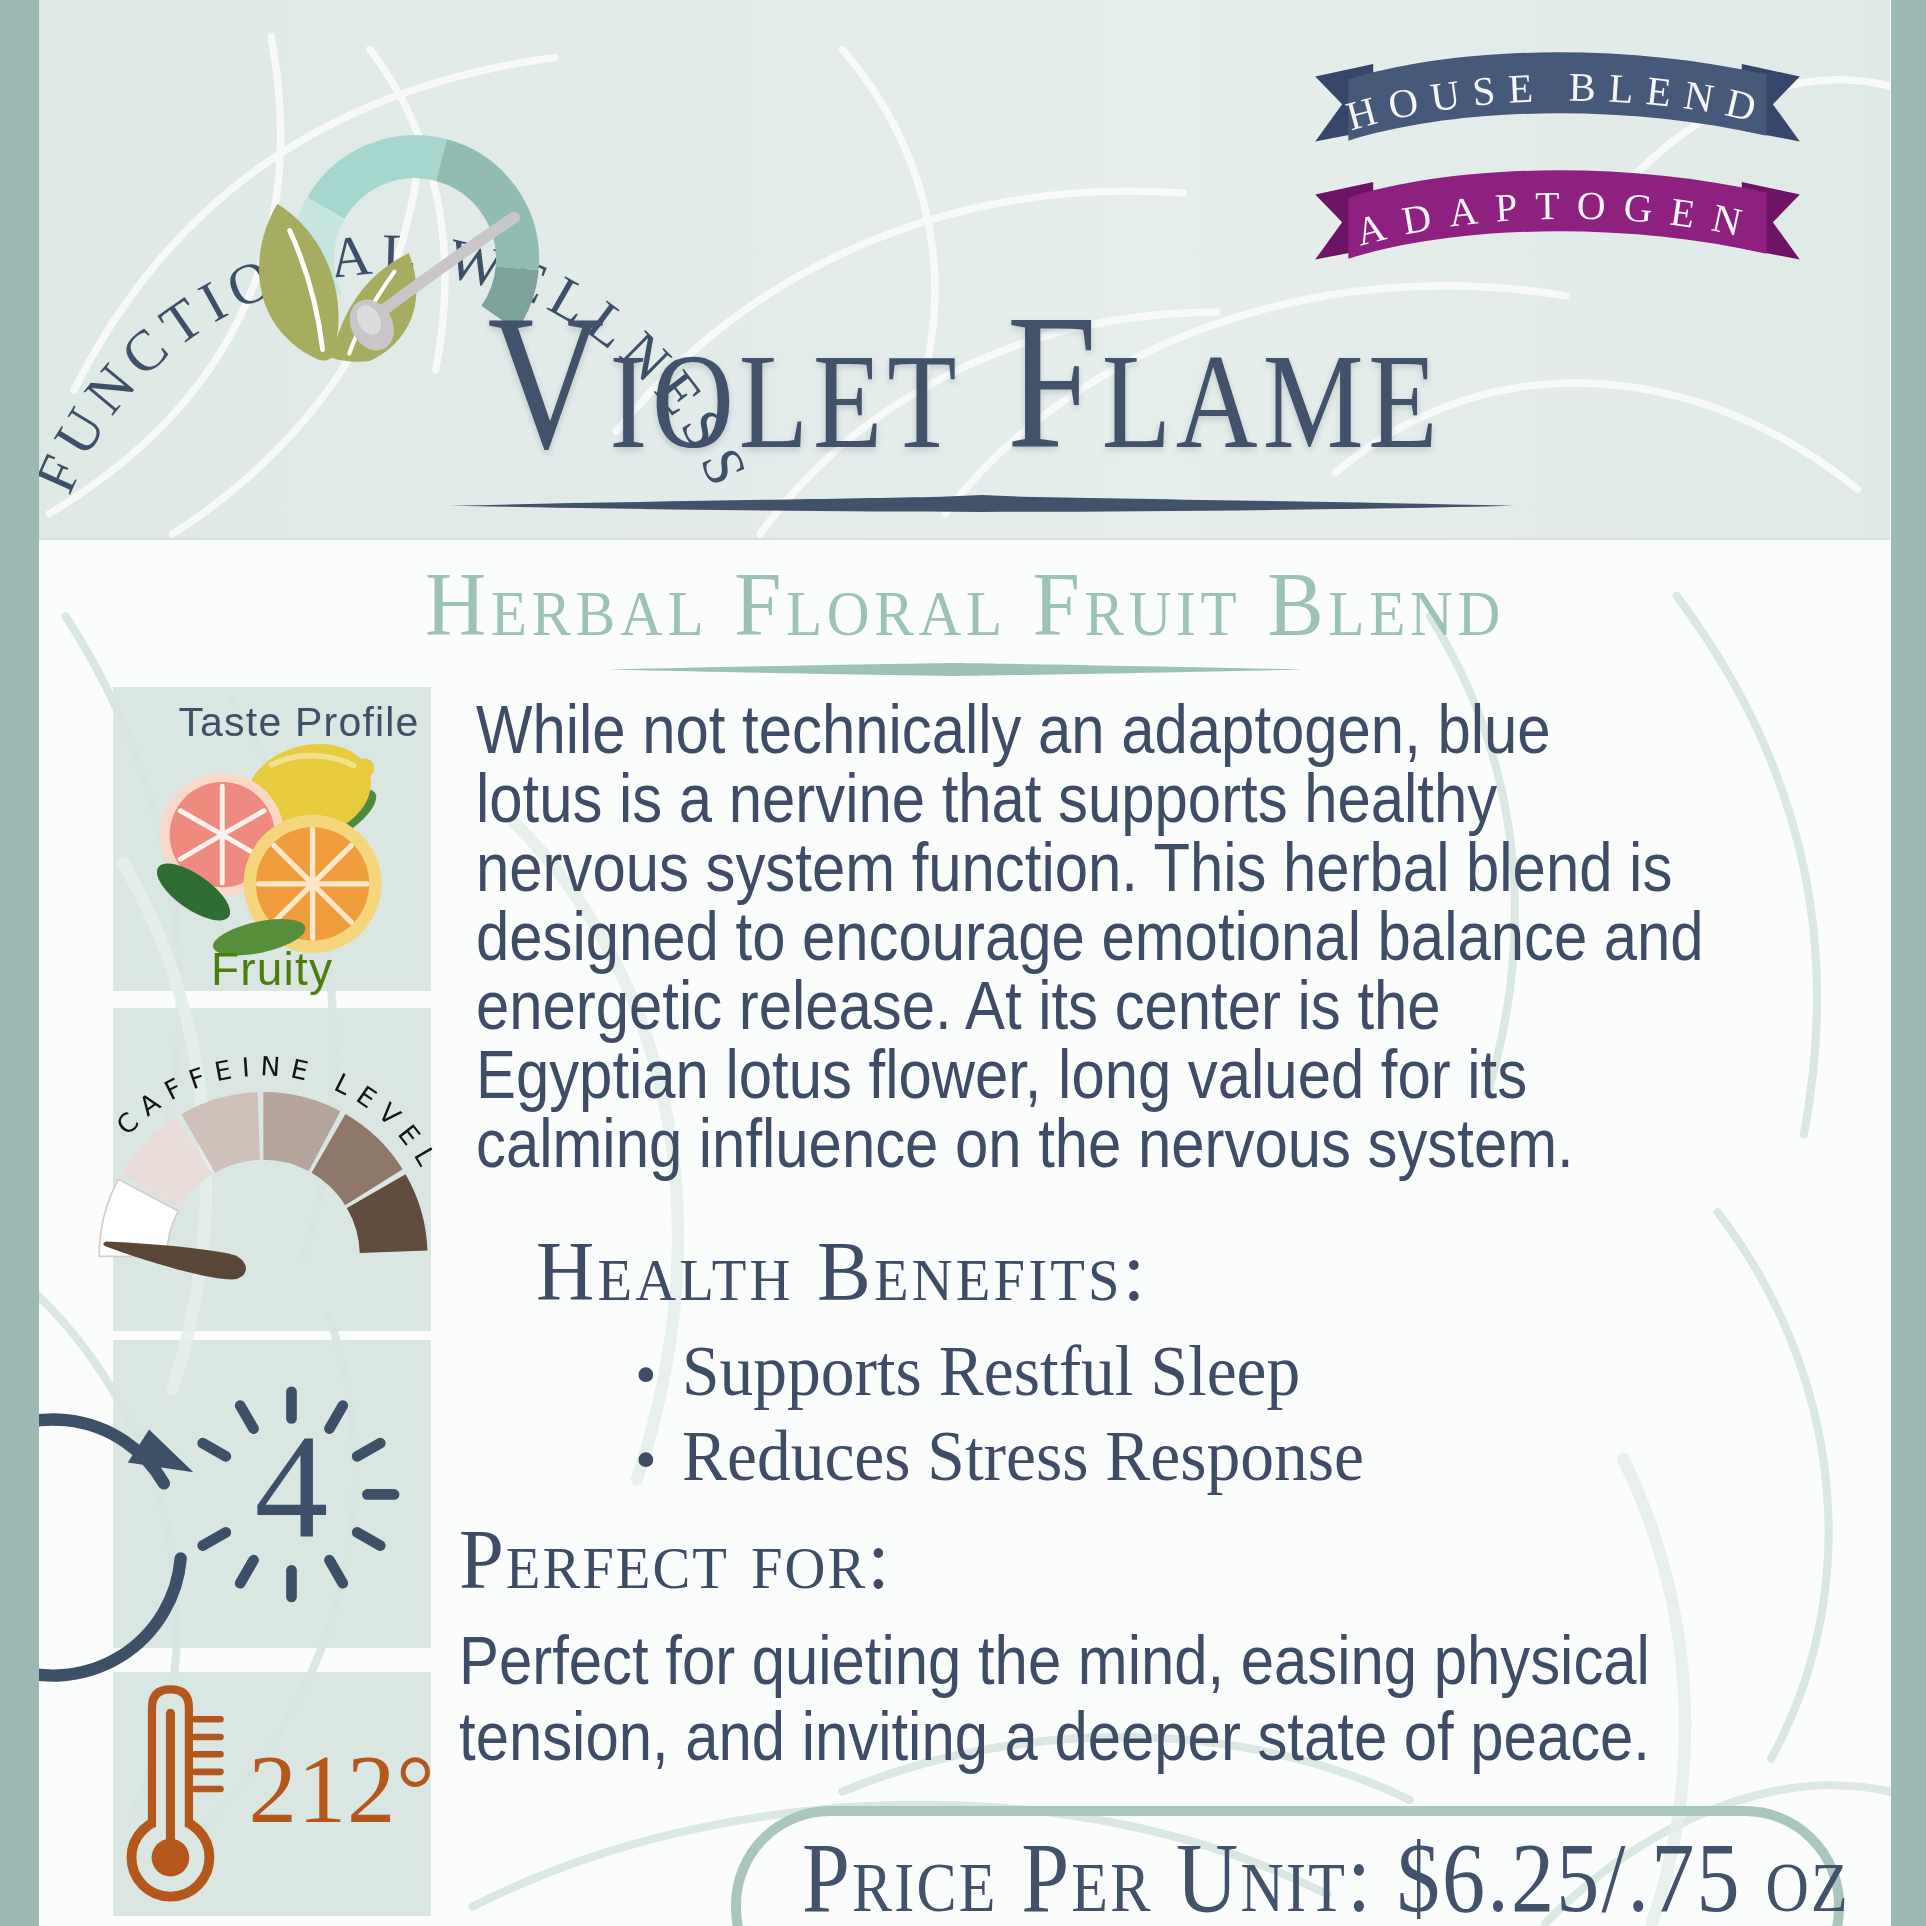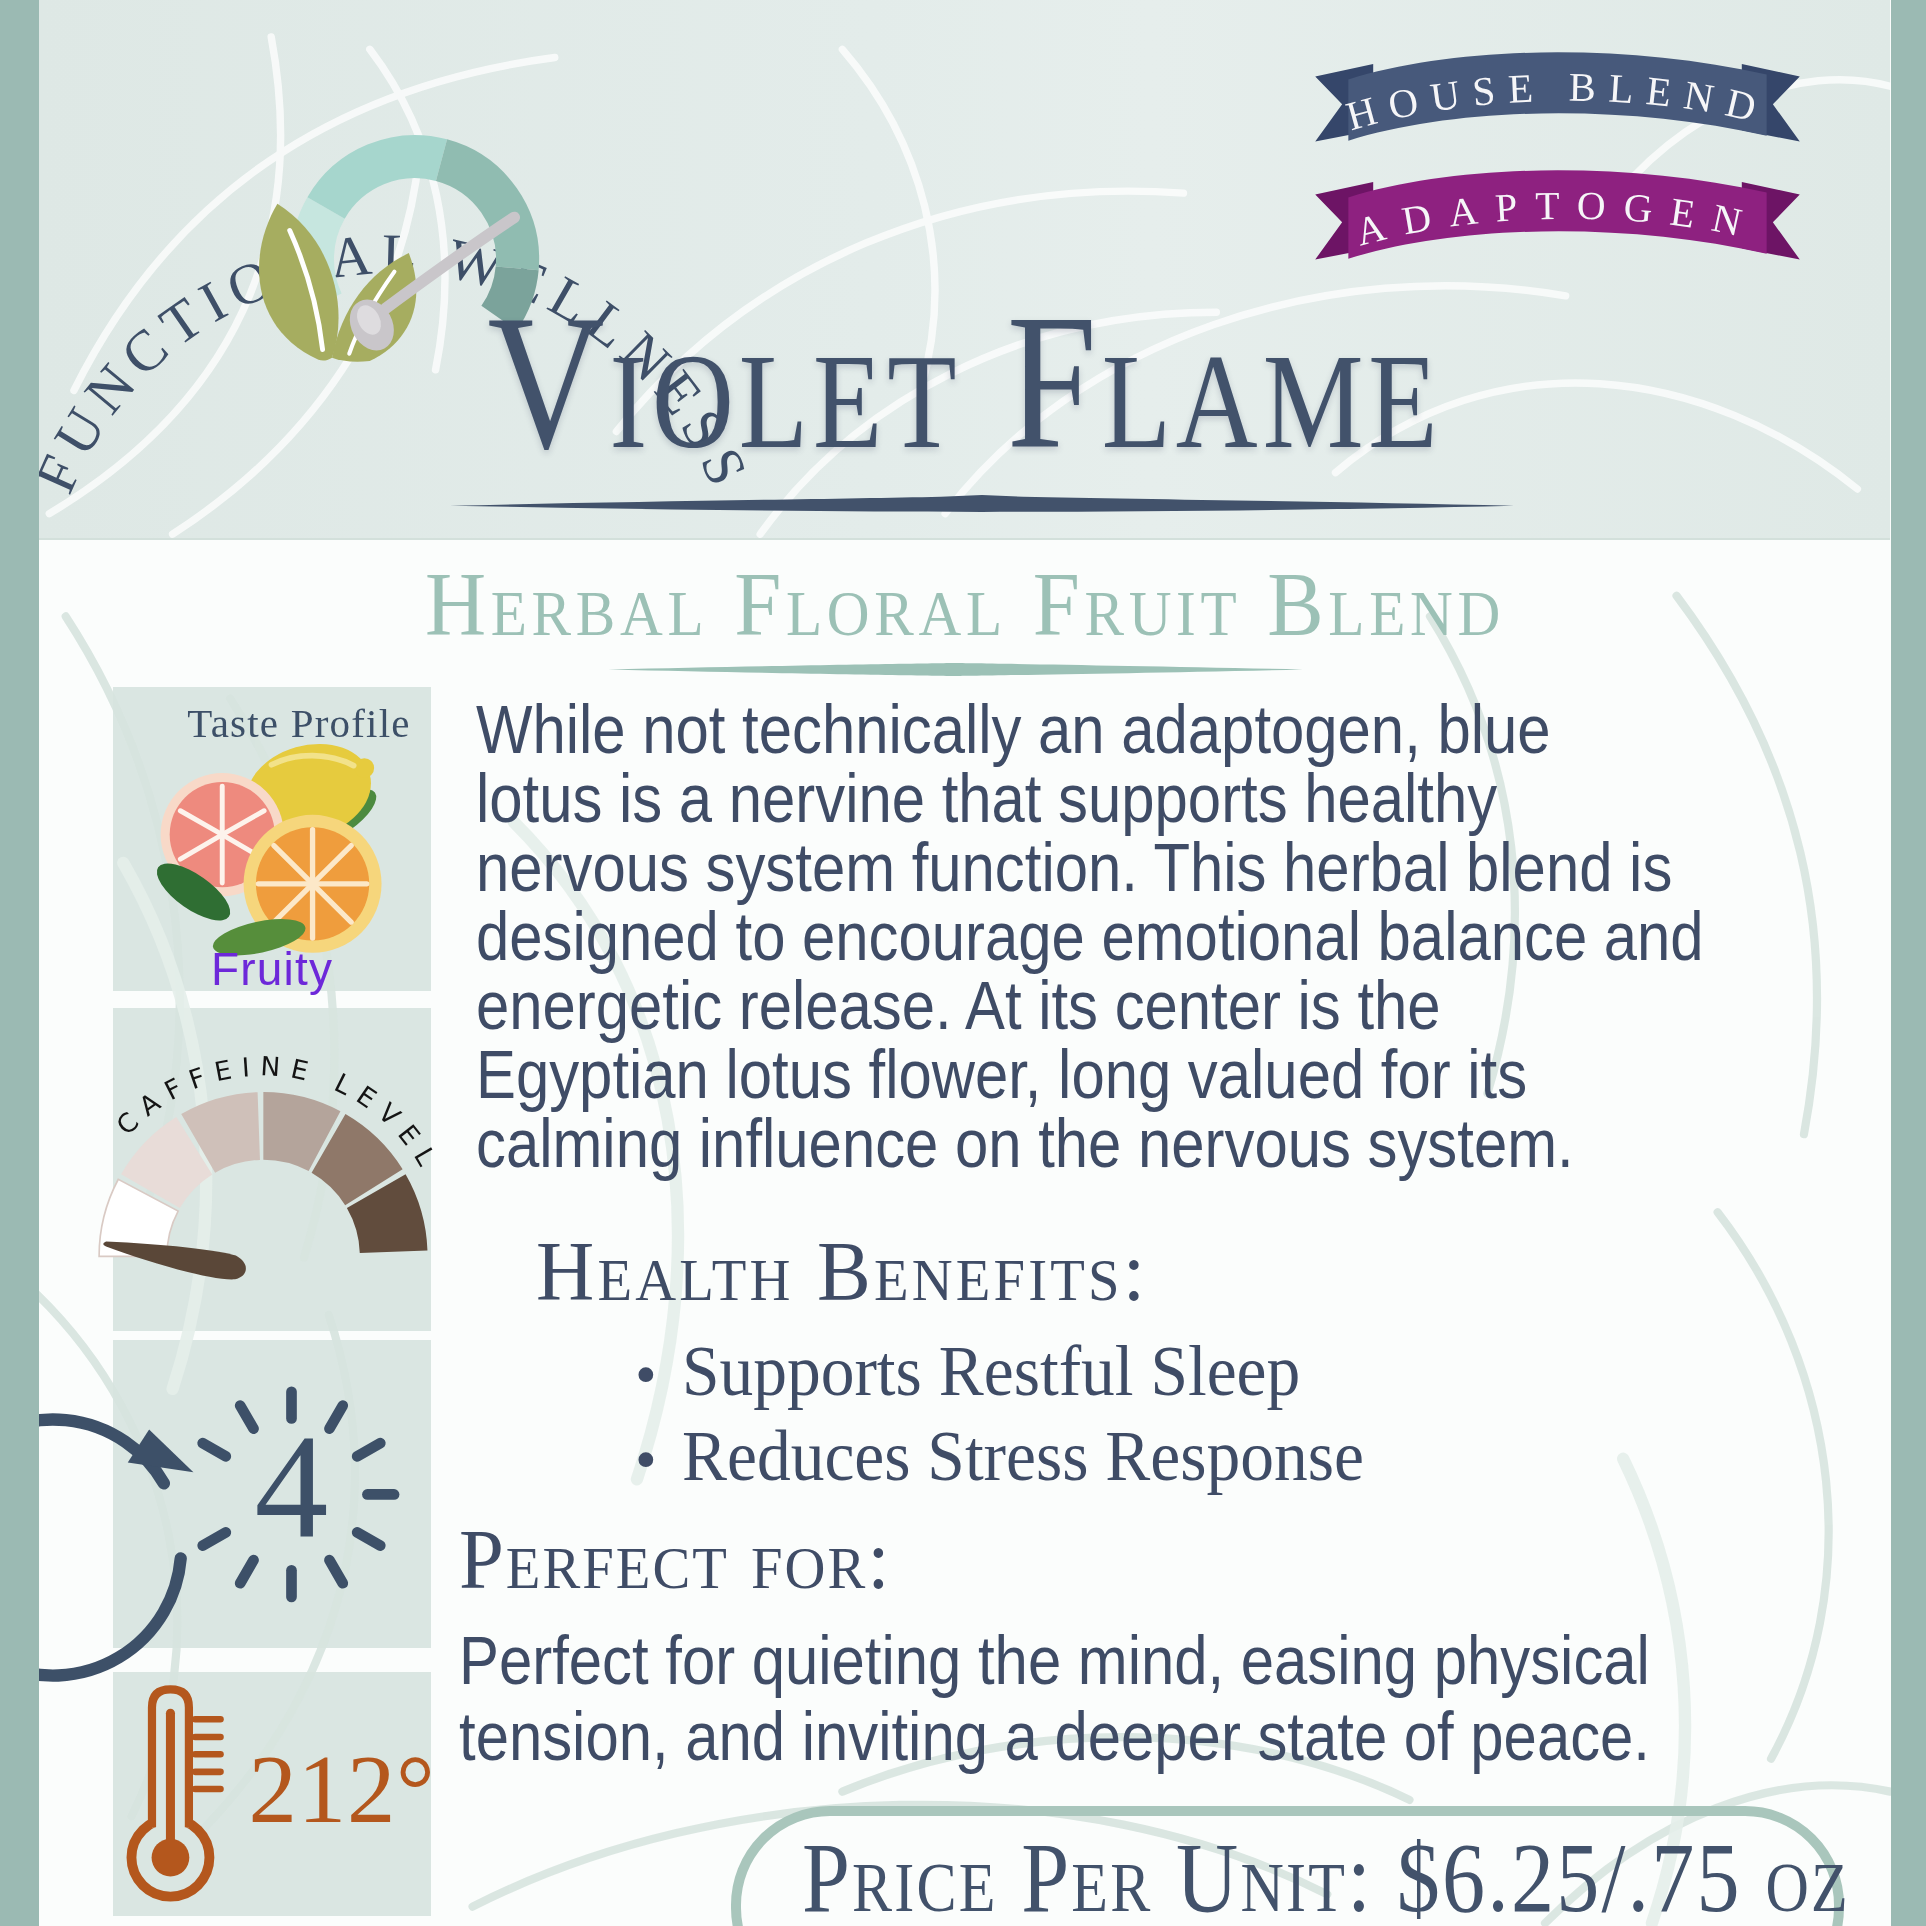--- a/index.html
+++ b/index.html
@@ -38,7 +38,7 @@
   .price-text{position:absolute;left:731px;width:1093px;top:1828px;text-align:center;font-size:99px;line-height:1;
          color:#42526b;letter-spacing:2.5px;transform:scaleX(.87);transform-origin:center top;z-index:4;white-space:nowrap;}
   .taste-label{position:absolute;left:113px;width:372px;top:699px;text-align:center;
-         font-family:Liberation Serif, serif;font-size:41px;color:#3d5068;letter-spacing:1.2px;z-index:3;}
+         font-family:Liberation Sans, sans-serif;font-size:41px;color:#3d5068;letter-spacing:1.2px;z-index:3;}
   .taste-value{position:absolute;left:113px;width:318px;top:942px;text-align:center;
          font-family:"Liberation Sans",sans-serif;font-size:46px;color:#6d28d9;letter-spacing:1.2px;z-index:3;}
   svg{display:block;}

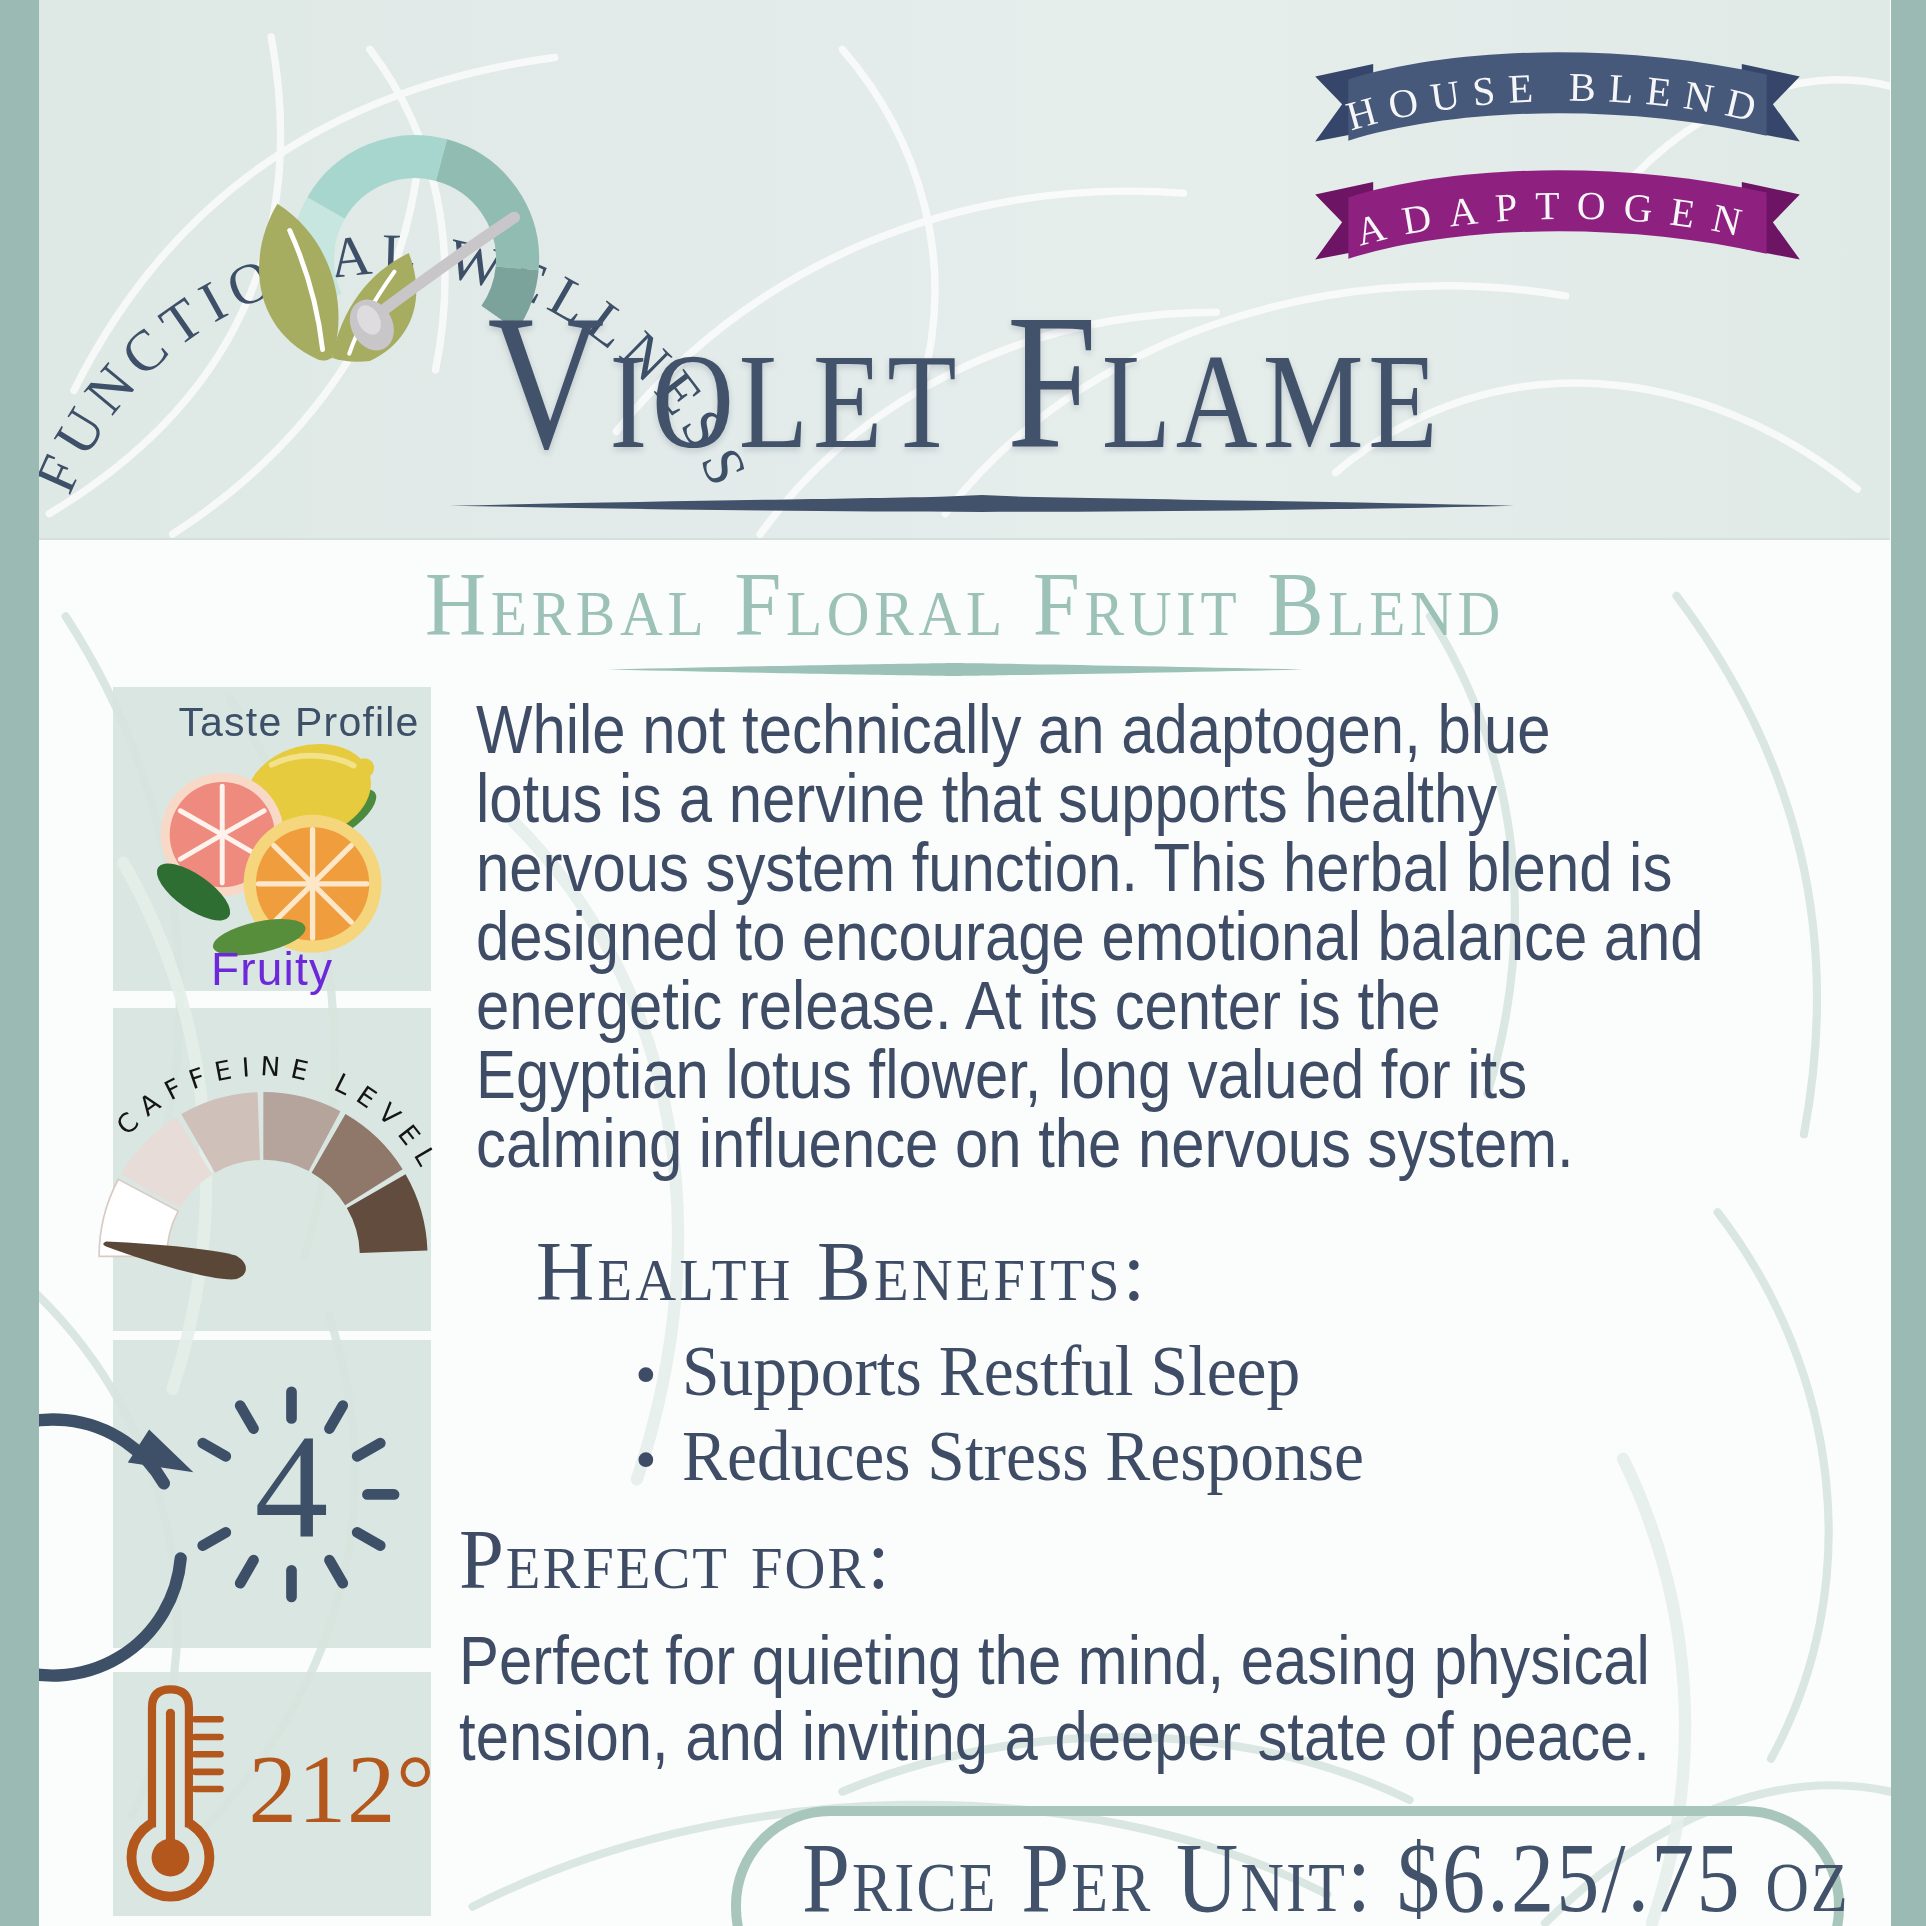--- a/index.html
+++ b/index.html
@@ -40,7 +40,7 @@
   .taste-label{position:absolute;left:113px;width:372px;top:699px;text-align:center;
          font-family:Liberation Sans, sans-serif;font-size:41px;color:#3d5068;letter-spacing:1.2px;z-index:3;}
   .taste-value{position:absolute;left:113px;width:318px;top:942px;text-align:center;
-         font-family:"Liberation Sans",sans-serif;font-size:46px;color:#6d28d9;letter-spacing:1.2px;z-index:3;}
+         font-family:"Liberation Sans",sans-serif;font-size:46px;color:#4d7c0f;letter-spacing:1.2px;z-index:3;}
   svg{display:block;}
   .osvg{overflow:visible;position:absolute;z-index:3;}
 </style>

